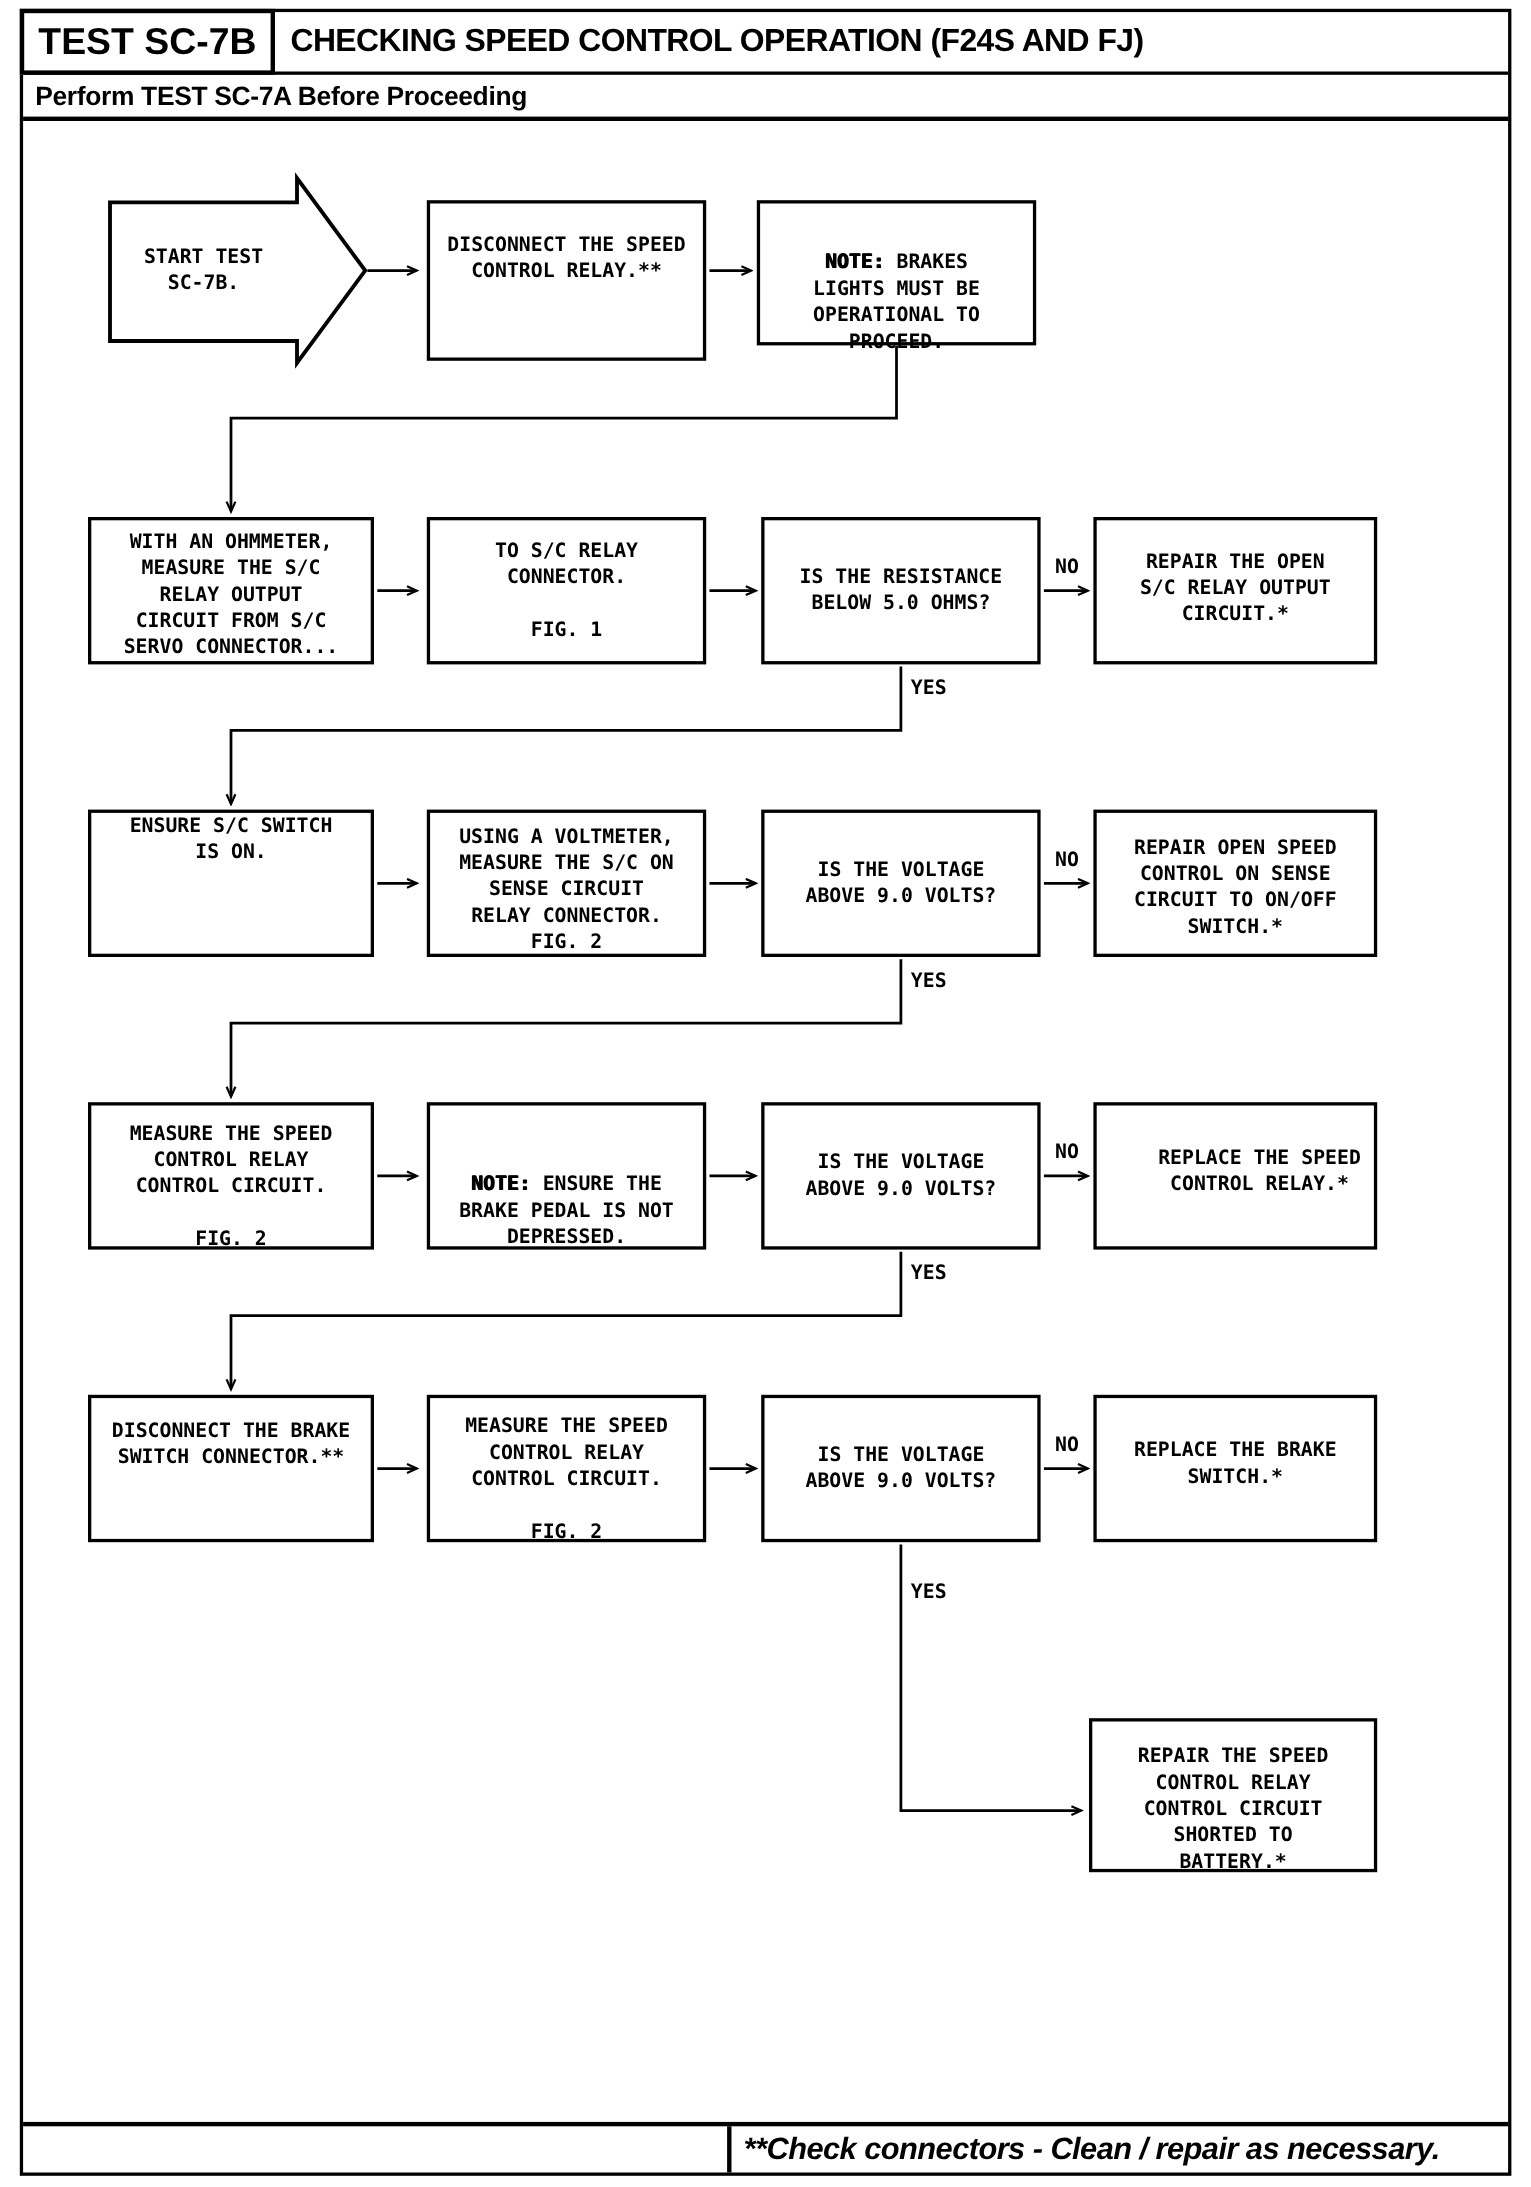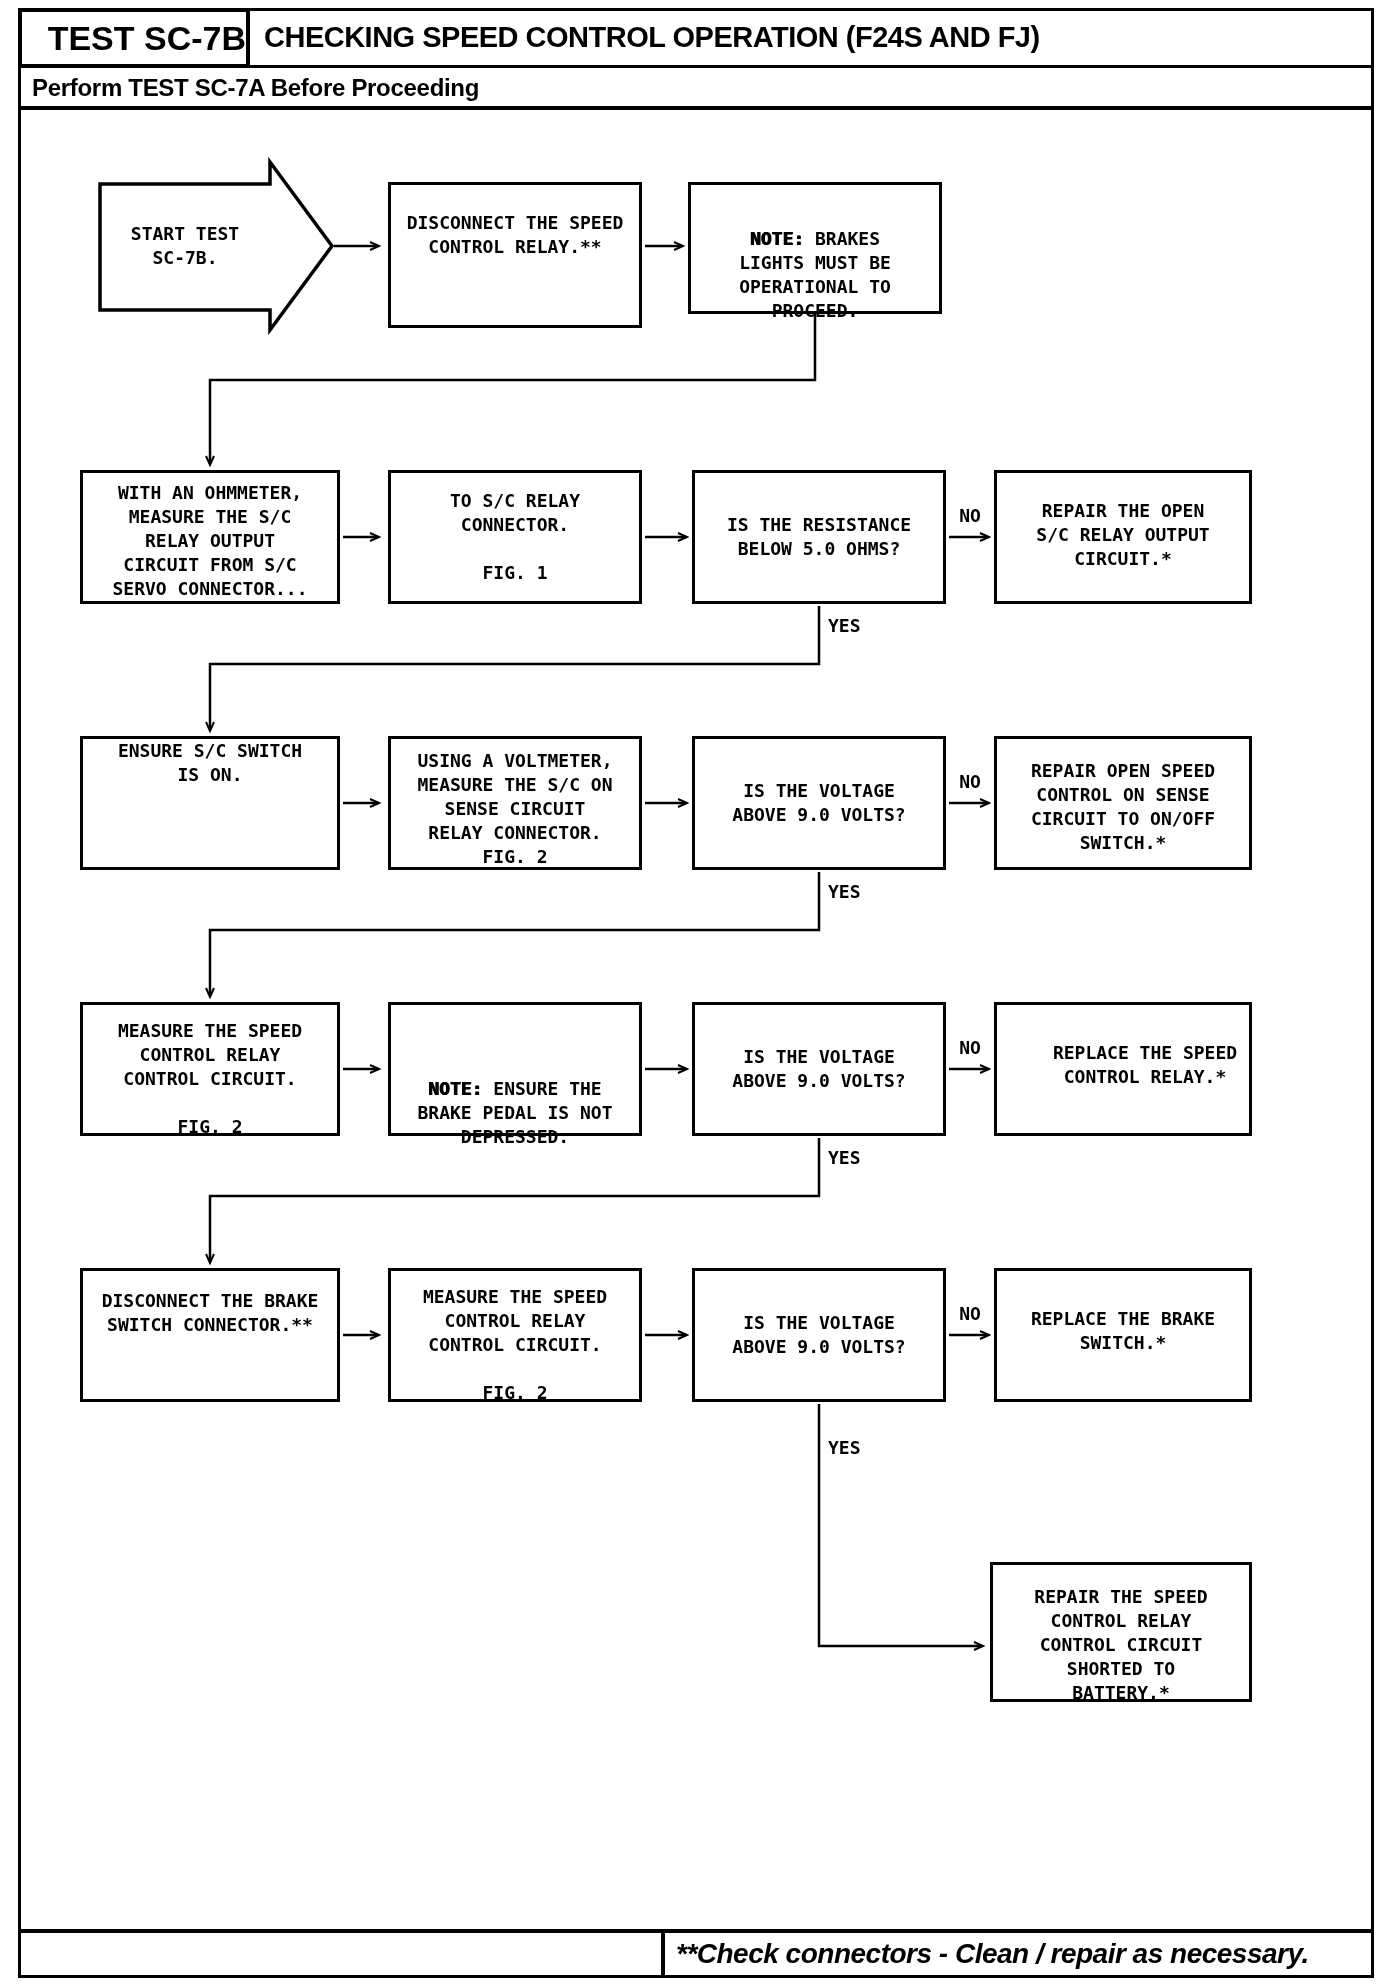--- a/index.html
+++ b/index.html
@@ -28,7 +28,7 @@
 
   <div class="abs frame" style="left:18px;top:8px;width:1356px;height:1970px;"></div>
 
-  <div class="abs testid" style="left:18px;top:8px;width:232px;height:60px;text-align:right;">
+  <div class="abs testid" style="left:18px;top:8px;width:232px;height:60px;">
     <span>TEST SC-7B</span>
   </div>
   <div class="abs title" style="left:264px;top:7px;height:60px;">CHECKING SPEED CONTROL OPERATION (F24S AND FJ)</div>

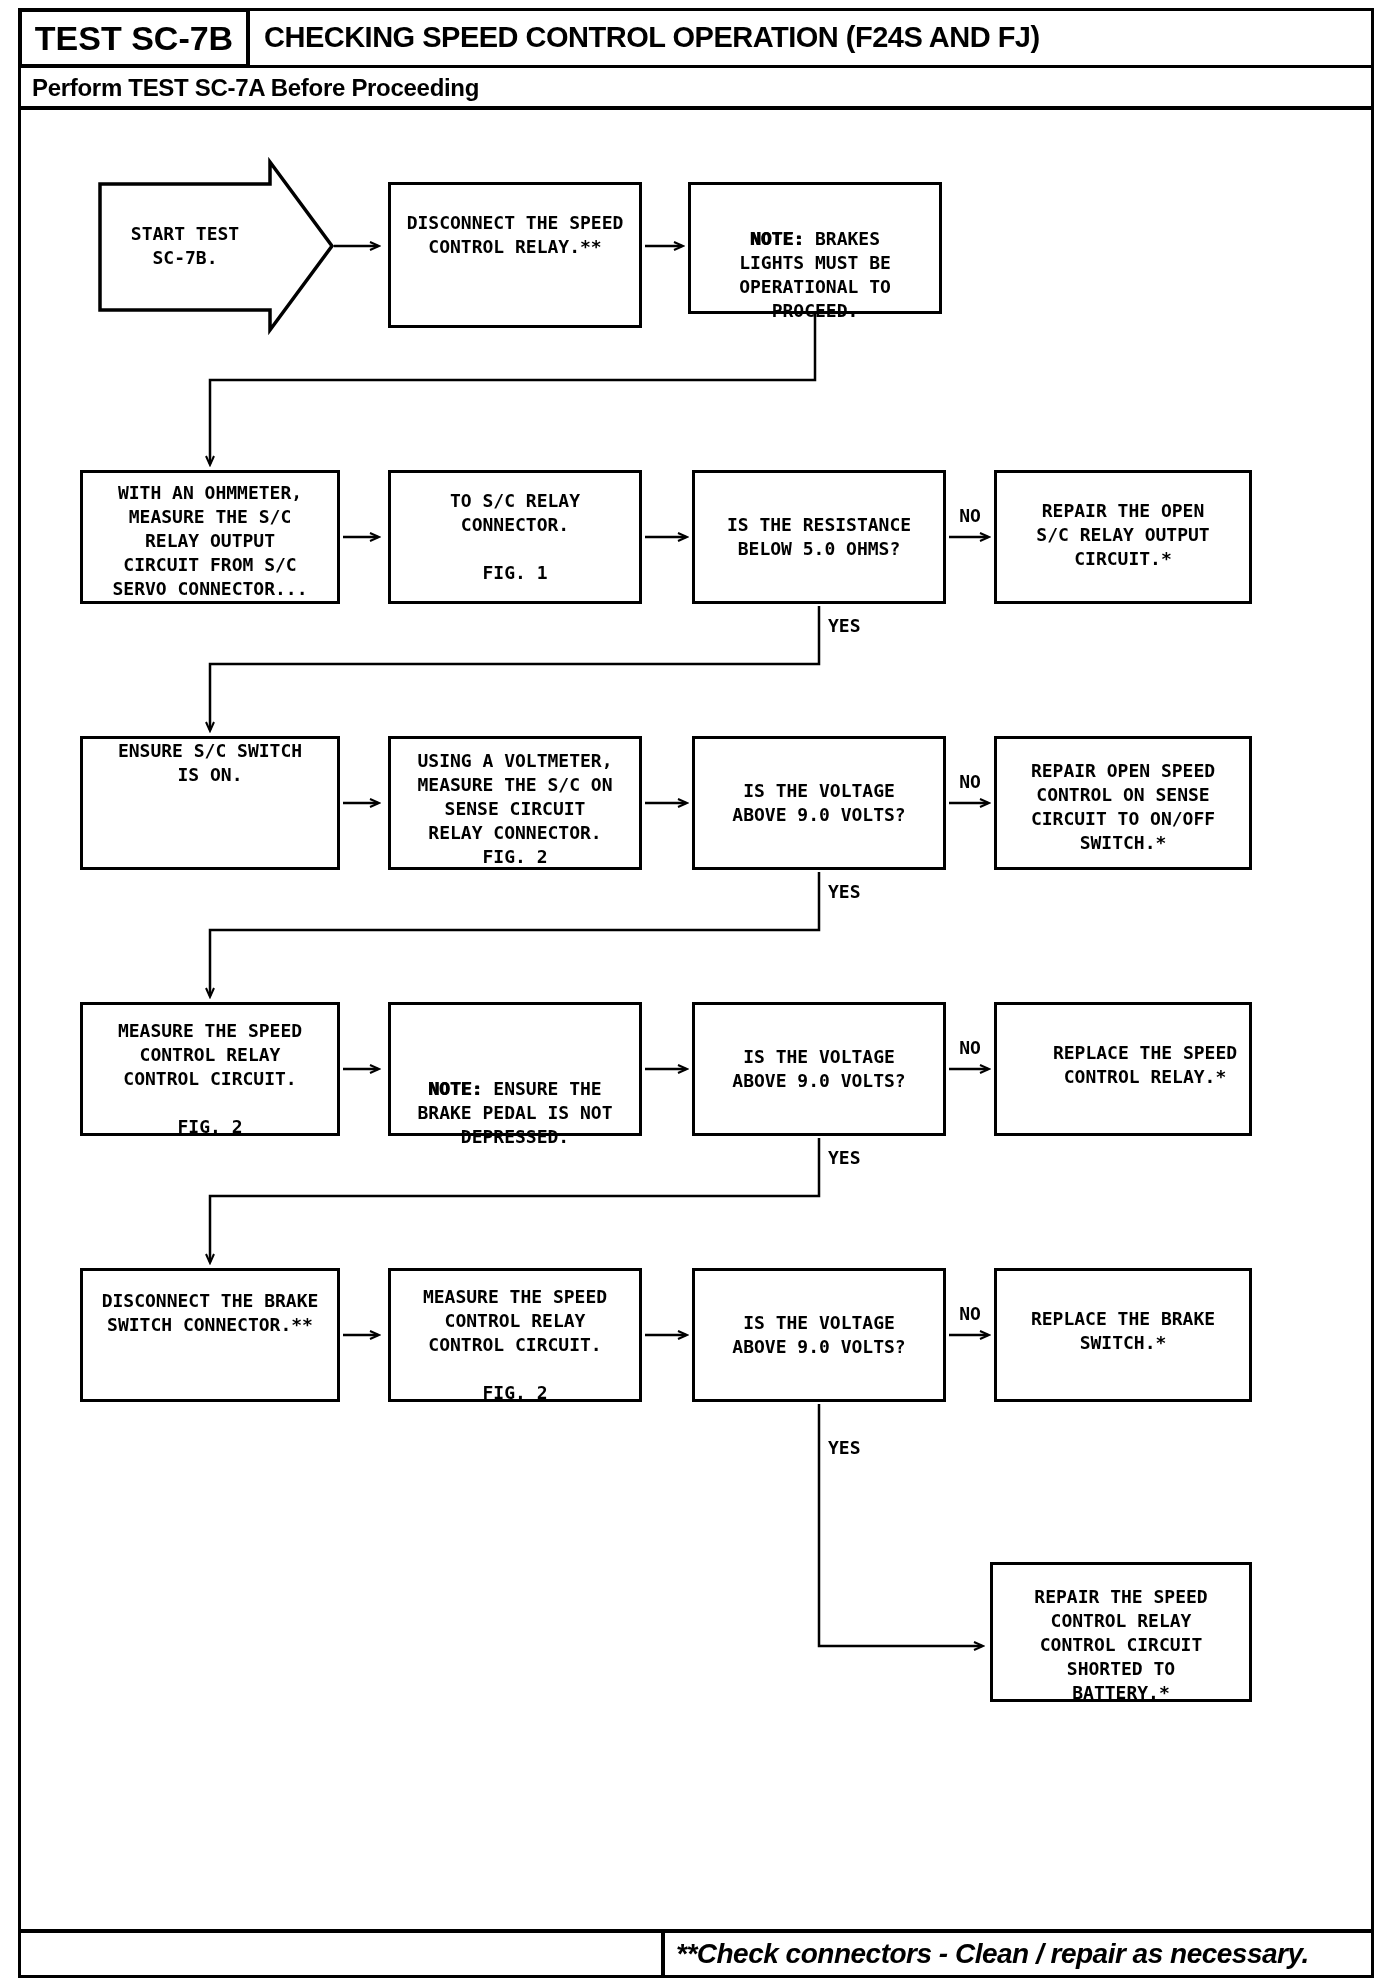--- a/index.html
+++ b/index.html
@@ -121,7 +121,7 @@
 CONTROL CIRCUIT.
 
 FIG. 2</div>
-  <div class="abs box" style="left:388px;top:1002px;width:254px;height:134px;padding-top:48px;">
+  <div class="abs box" style="left:388px;top:1002px;width:254px;height:134px;padding-top:36px;">
     <span class="note-label">NOTE:</span><span> ENSURE THE
 BRAKE PEDAL IS NOT
 DEPRESSED.</span>

